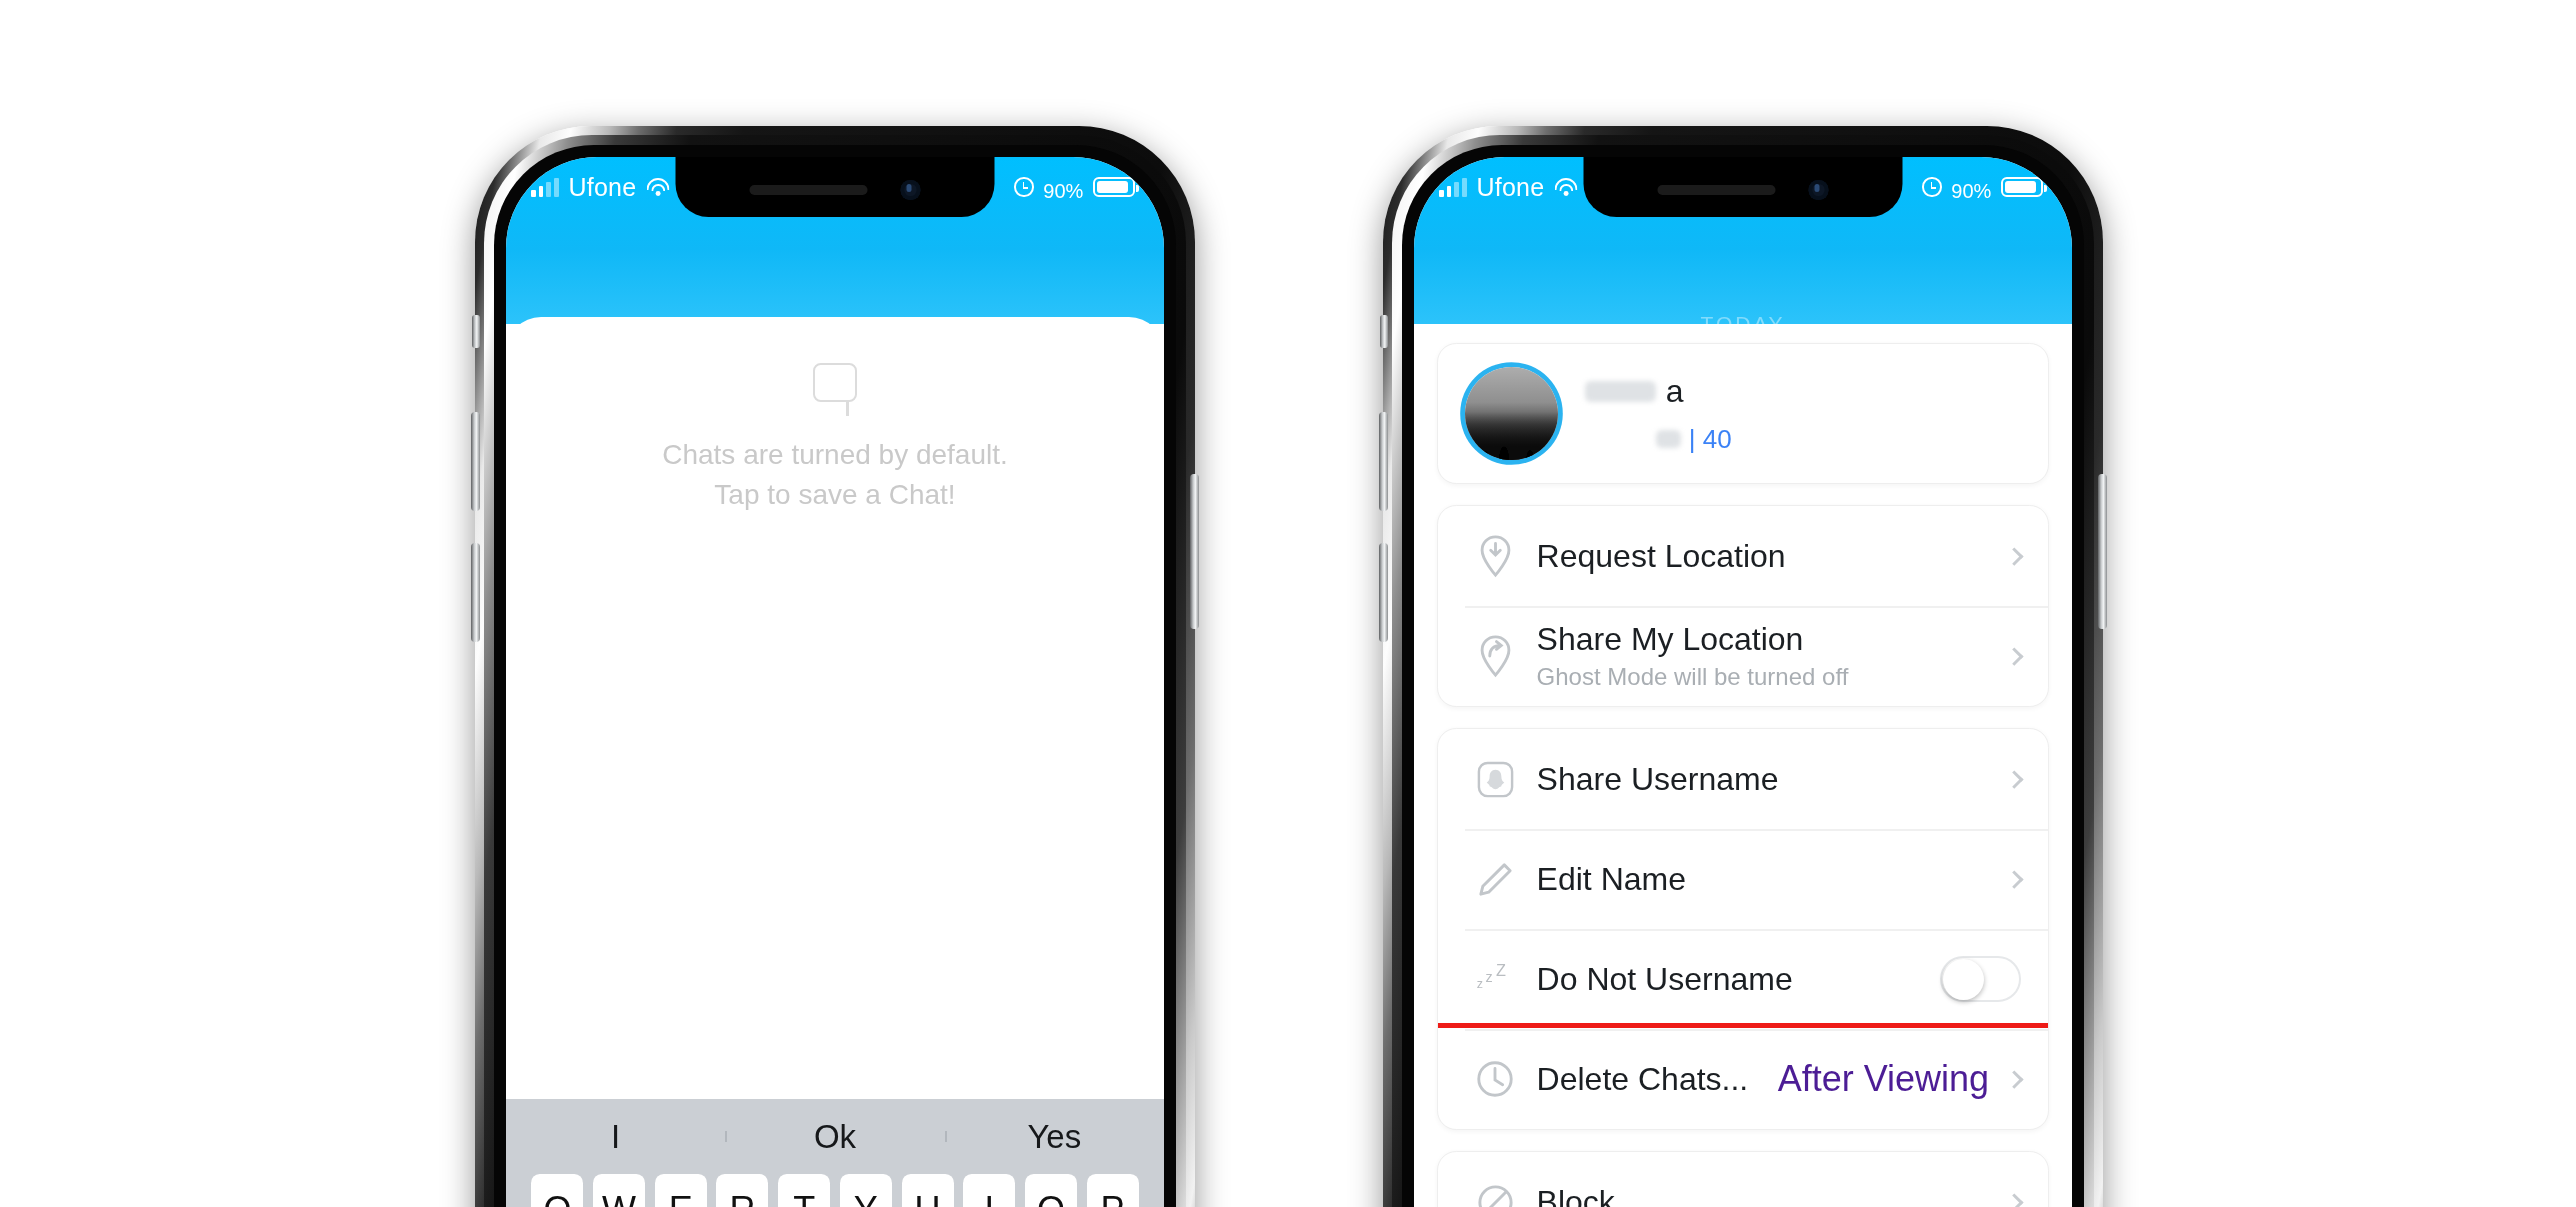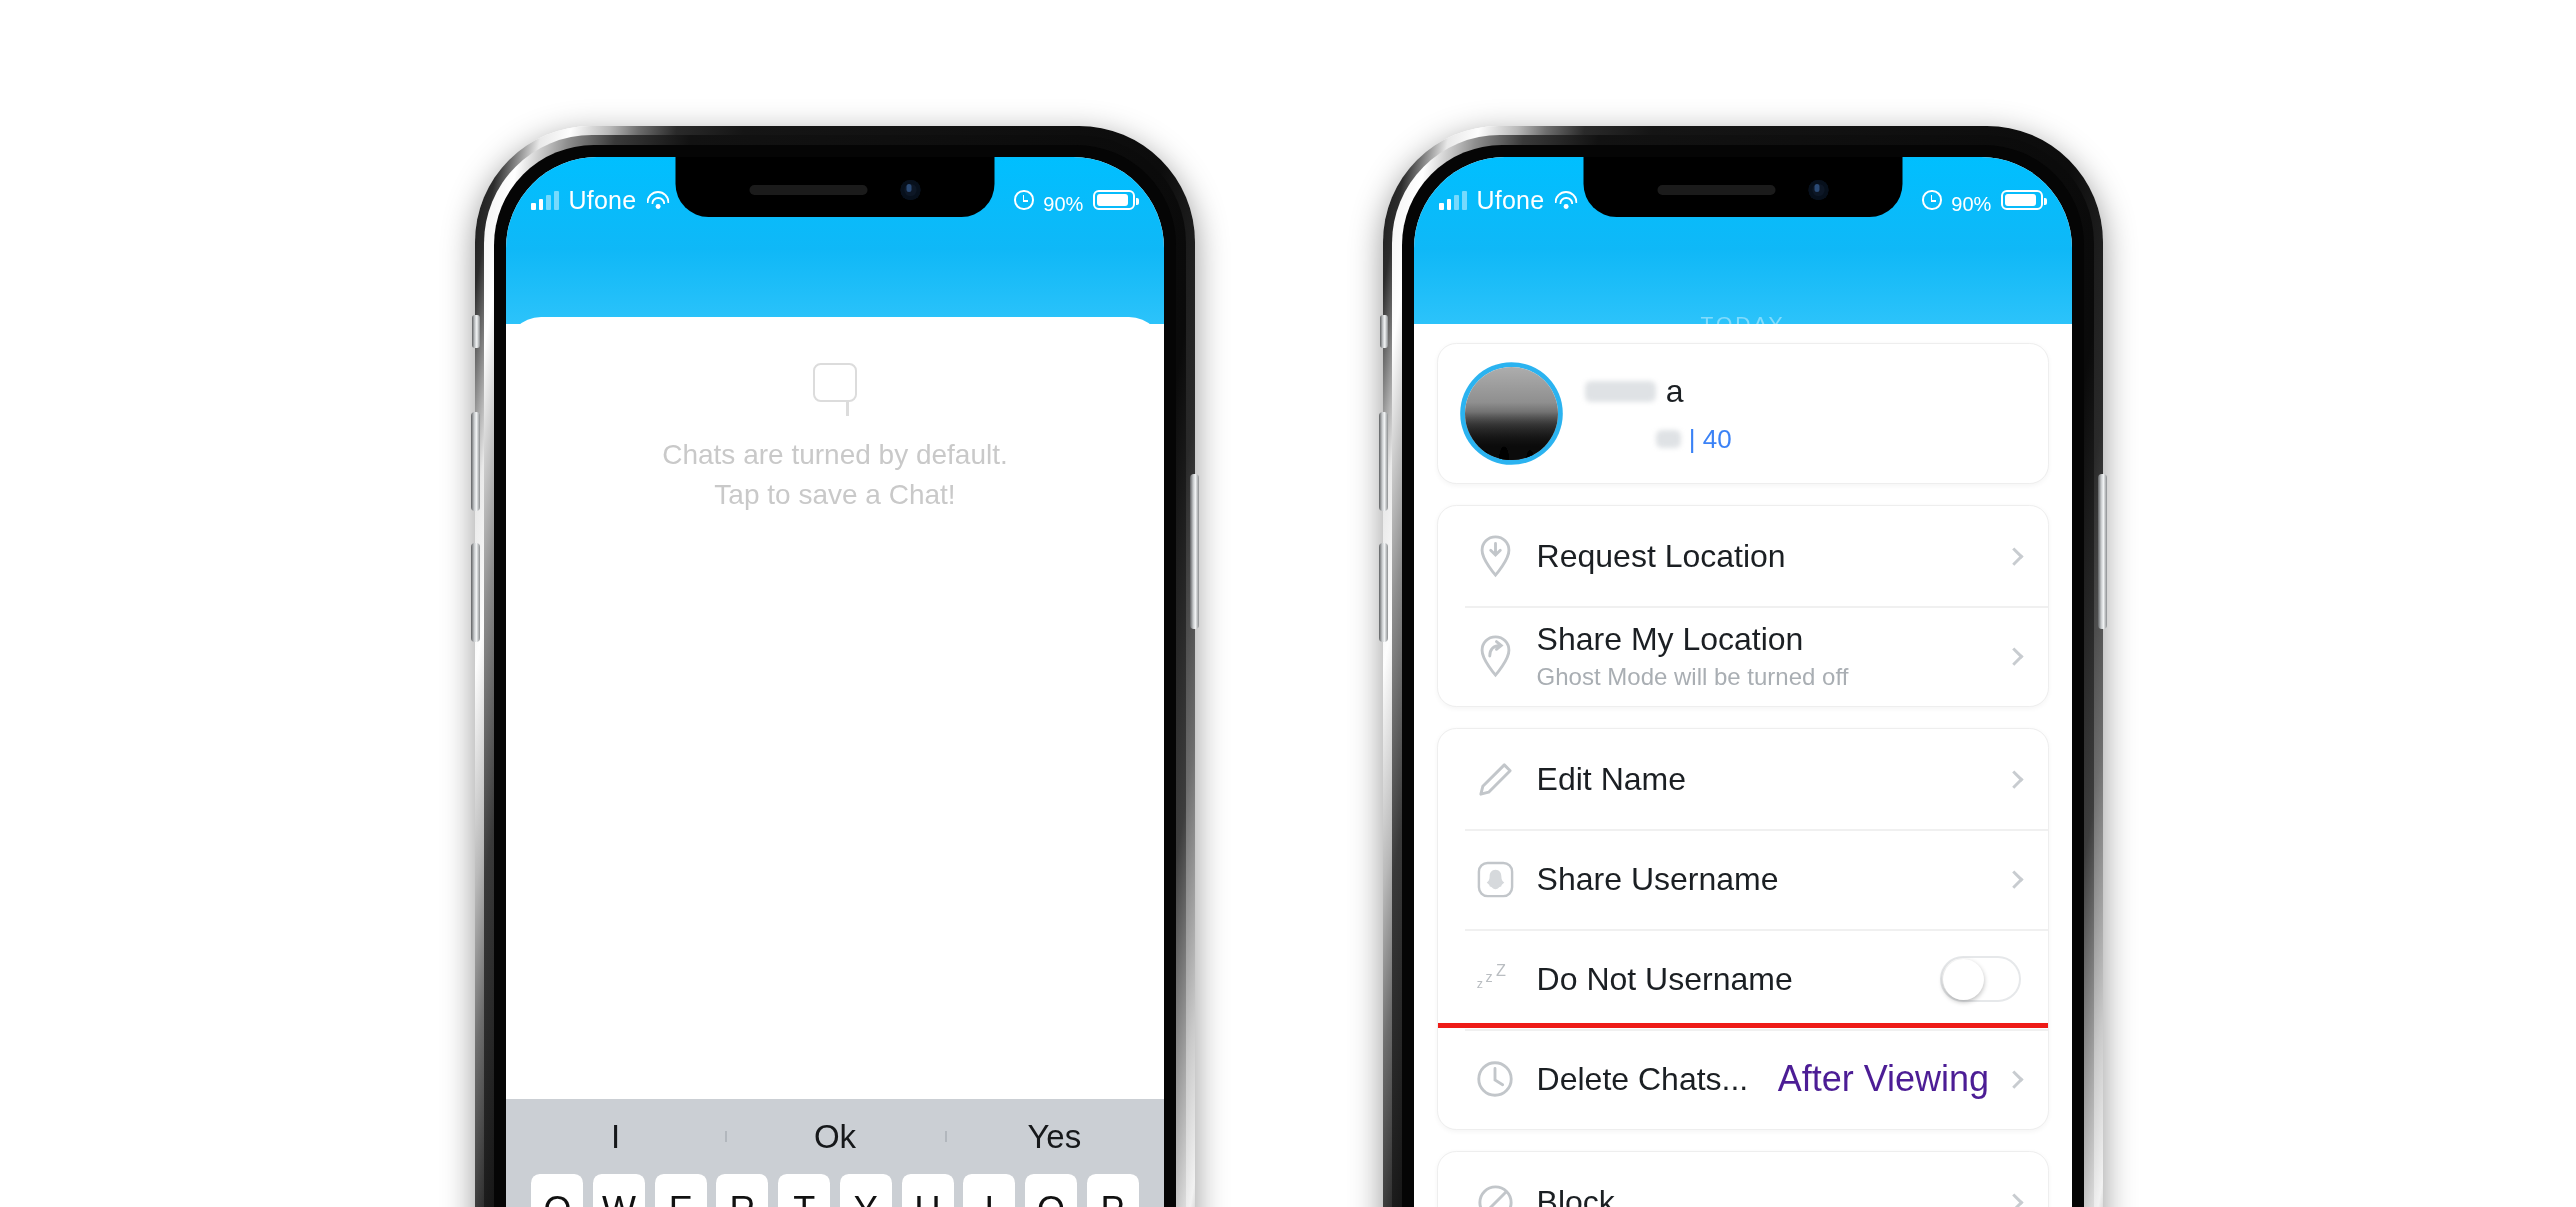--- a/index.html
+++ b/index.html
@@ -69,7 +69,7 @@
 
   
   .statusbar {
-    position: absolute; top: 13px; left: 0; right: 0; height: 60px;
+    position: absolute; top: 0; left: 0; right: 0; height: 60px;
     display: flex; align-items: center; justify-content: space-between;
     padding: 0 29px 0 25px;
     color: #fff; font-size: 25px; z-index: 30;

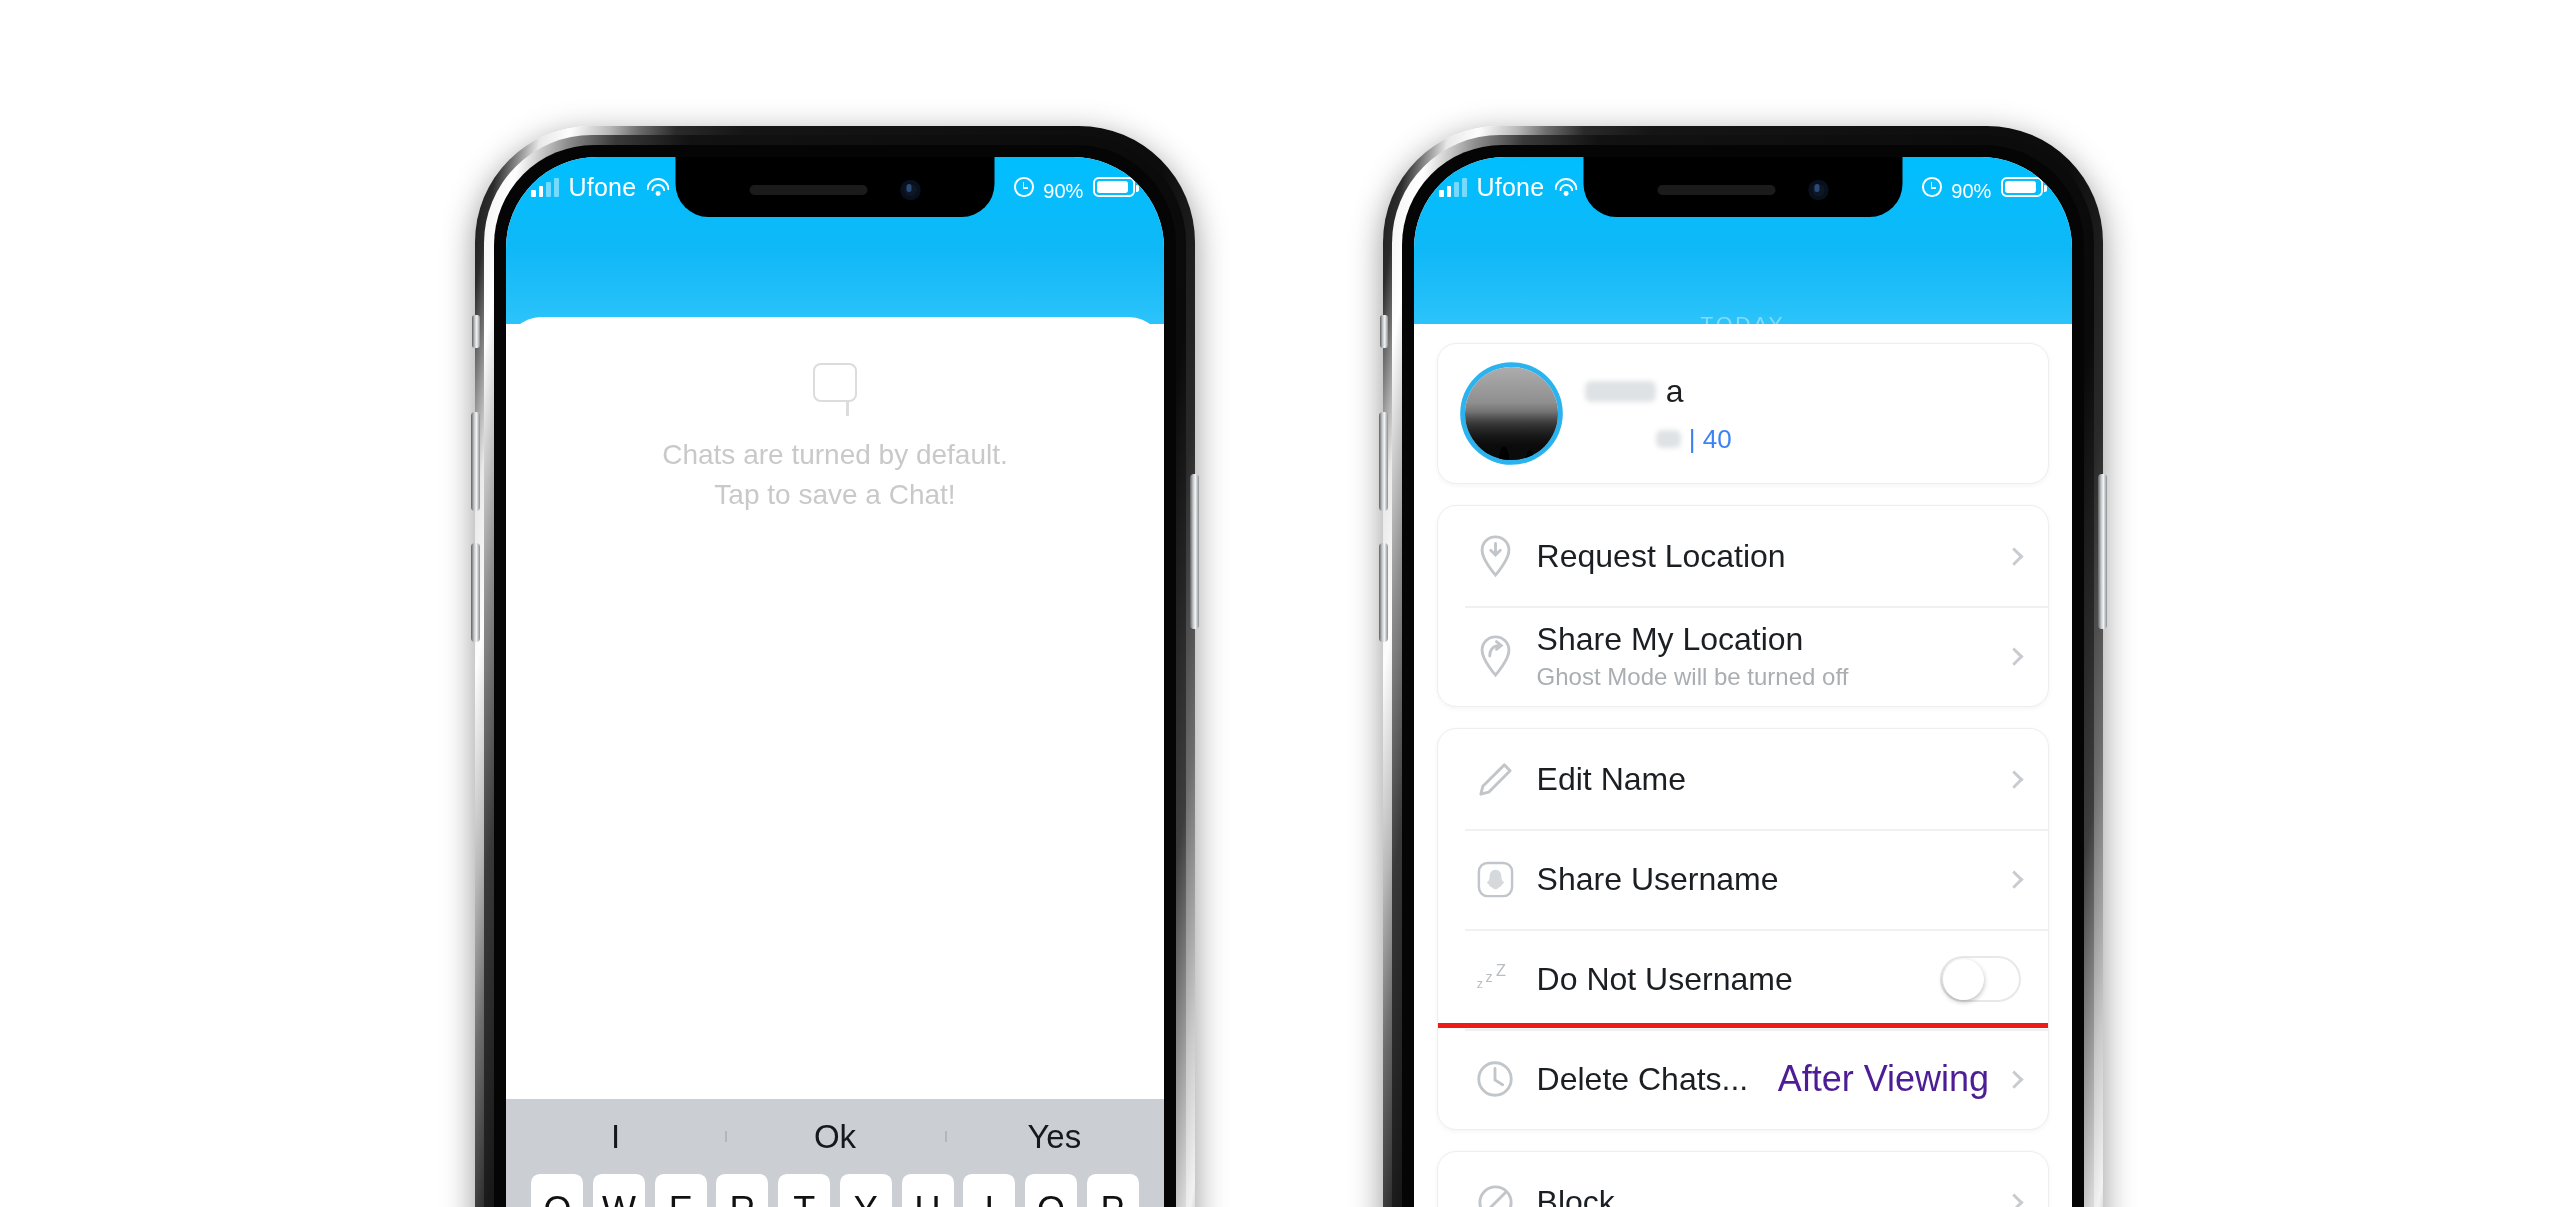--- a/index.html
+++ b/index.html
@@ -409,21 +409,21 @@
         <div class="card" style="position:relative">
           <div class="row">
             <span class="row-ico">
-              <svg width="41" height="41" viewBox="0 0 42 42" fill="none" stroke="#c2c6ca" stroke-width="3" stroke-linejoin="round">
-                <path d="M30 6 l6 6 l-22 22 l-8 2 l2 -8 z"></path>
-              </svg>
-            </span>
-            <span class="row-label">Edit Name</span>
-            <span class="chev-sm"></span>
-          </div>
-          <div class="row">
-            <span class="row-ico">
               <svg width="41" height="41" viewBox="0 0 42 42" fill="none" stroke="#c2c6ca" stroke-width="2.5">
                 <rect x="4" y="4" width="34" height="34" rx="9"></rect>
                 <path d="M21 11 c-4 0 -6 3 -6 7 c0 3 -1 5 -3 6 c2 2 3 2 3 4 c3 1 3 3 6 3 c3 0 3 -2 6 -3 c0 -2 1 -2 3 -4 c-2 -1 -3 -3 -3 -6 c0 -4 -2 -7 -6 -7 z" fill="#d6d9dc" stroke="none"></path>
               </svg>
             </span>
             <span class="row-label">Share Username</span>
+            <span class="chev-sm"></span>
+          </div>
+          <div class="row">
+            <span class="row-ico">
+              <svg width="41" height="41" viewBox="0 0 42 42" fill="none" stroke="#c2c6ca" stroke-width="3" stroke-linejoin="round">
+                <path d="M30 6 l6 6 l-22 22 l-8 2 l2 -8 z"></path>
+              </svg>
+            </span>
+            <span class="row-label">Edit Name</span>
             <span class="chev-sm"></span>
           </div>
           <div class="row">

